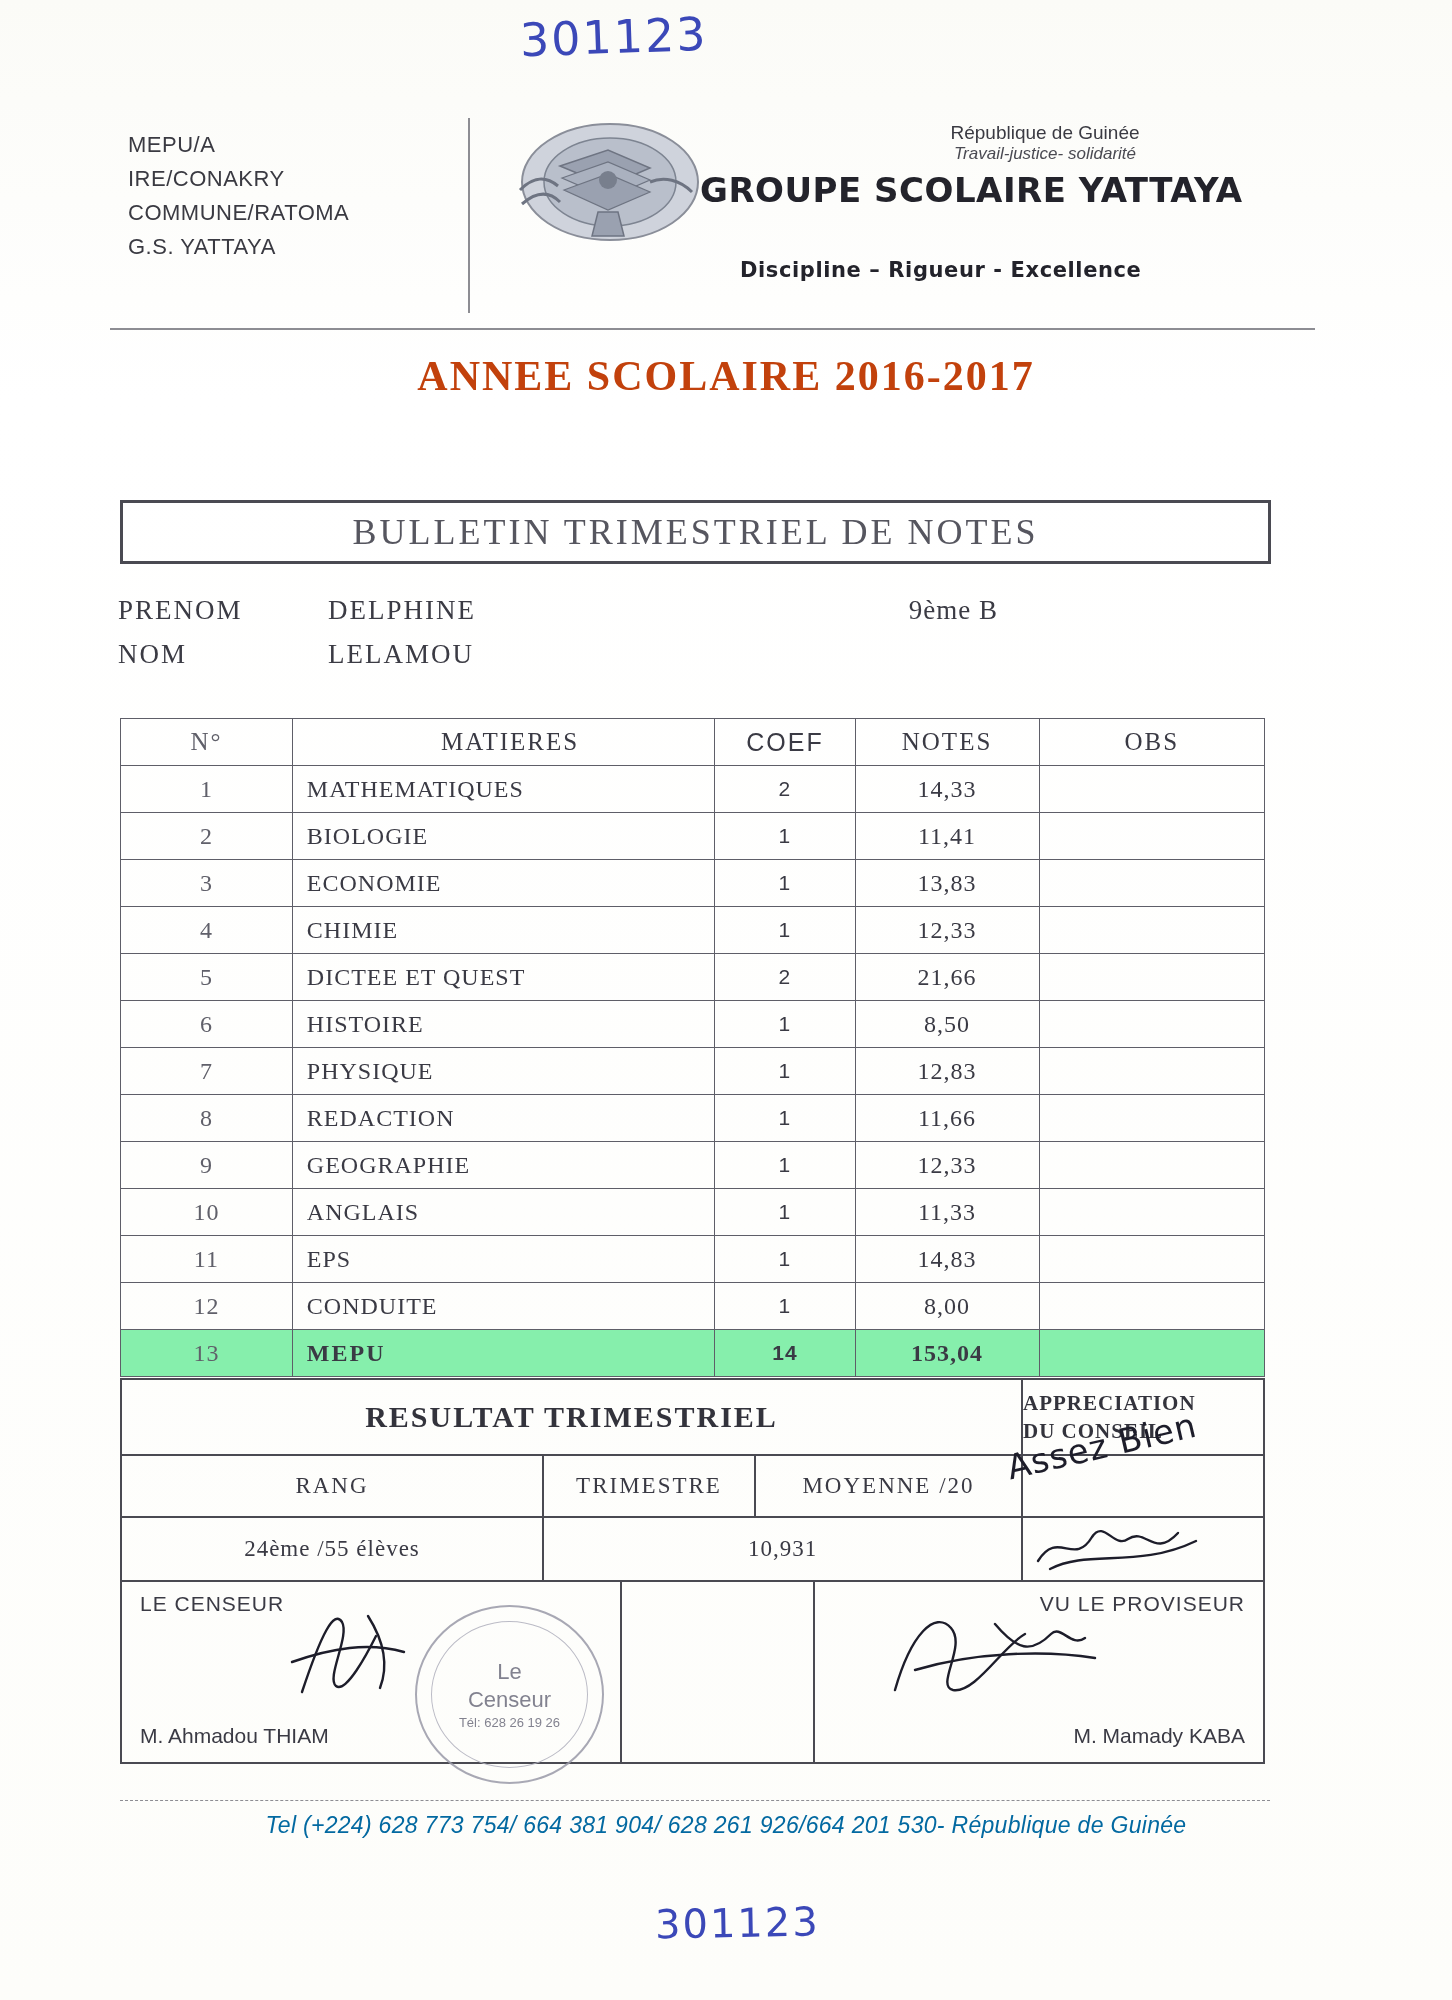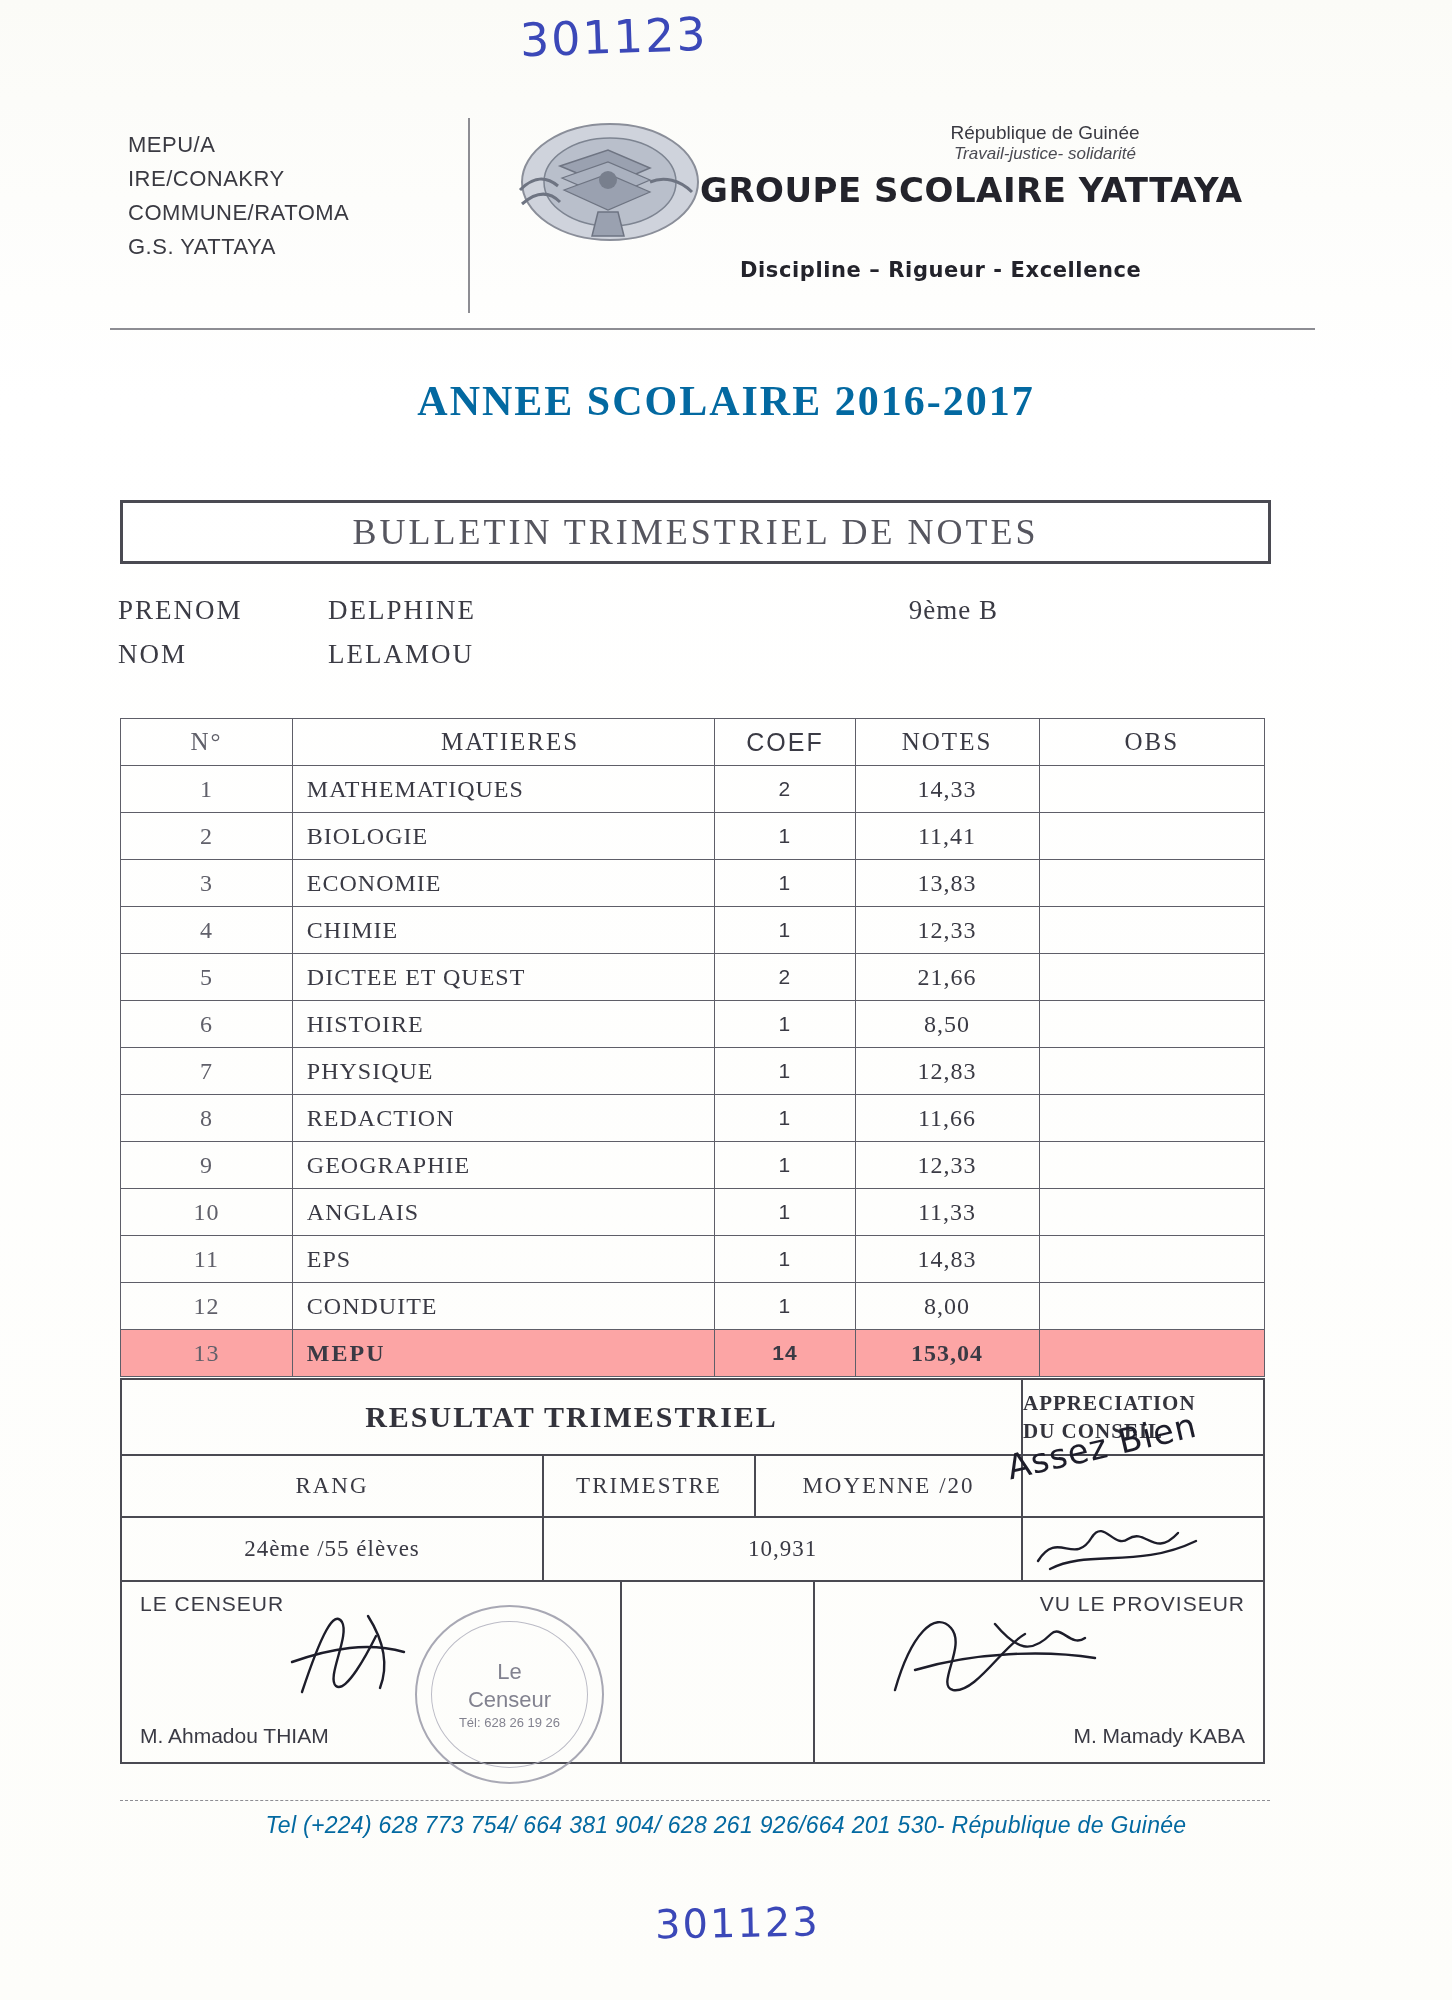--- a/index.html
+++ b/index.html
@@ -126,7 +126,7 @@
 
   .school-year {
     position: absolute;
-    top: 377px;
+    top: 352px;
     left: 0;
     width: 100%;
     text-align: center;
@@ -134,7 +134,7 @@
     font-weight: bold;
     font-size: 42px;
     letter-spacing: 2px;
-    color: #0369a1;
+    color: #c2410c;
   }
 
   .bulletin-box {

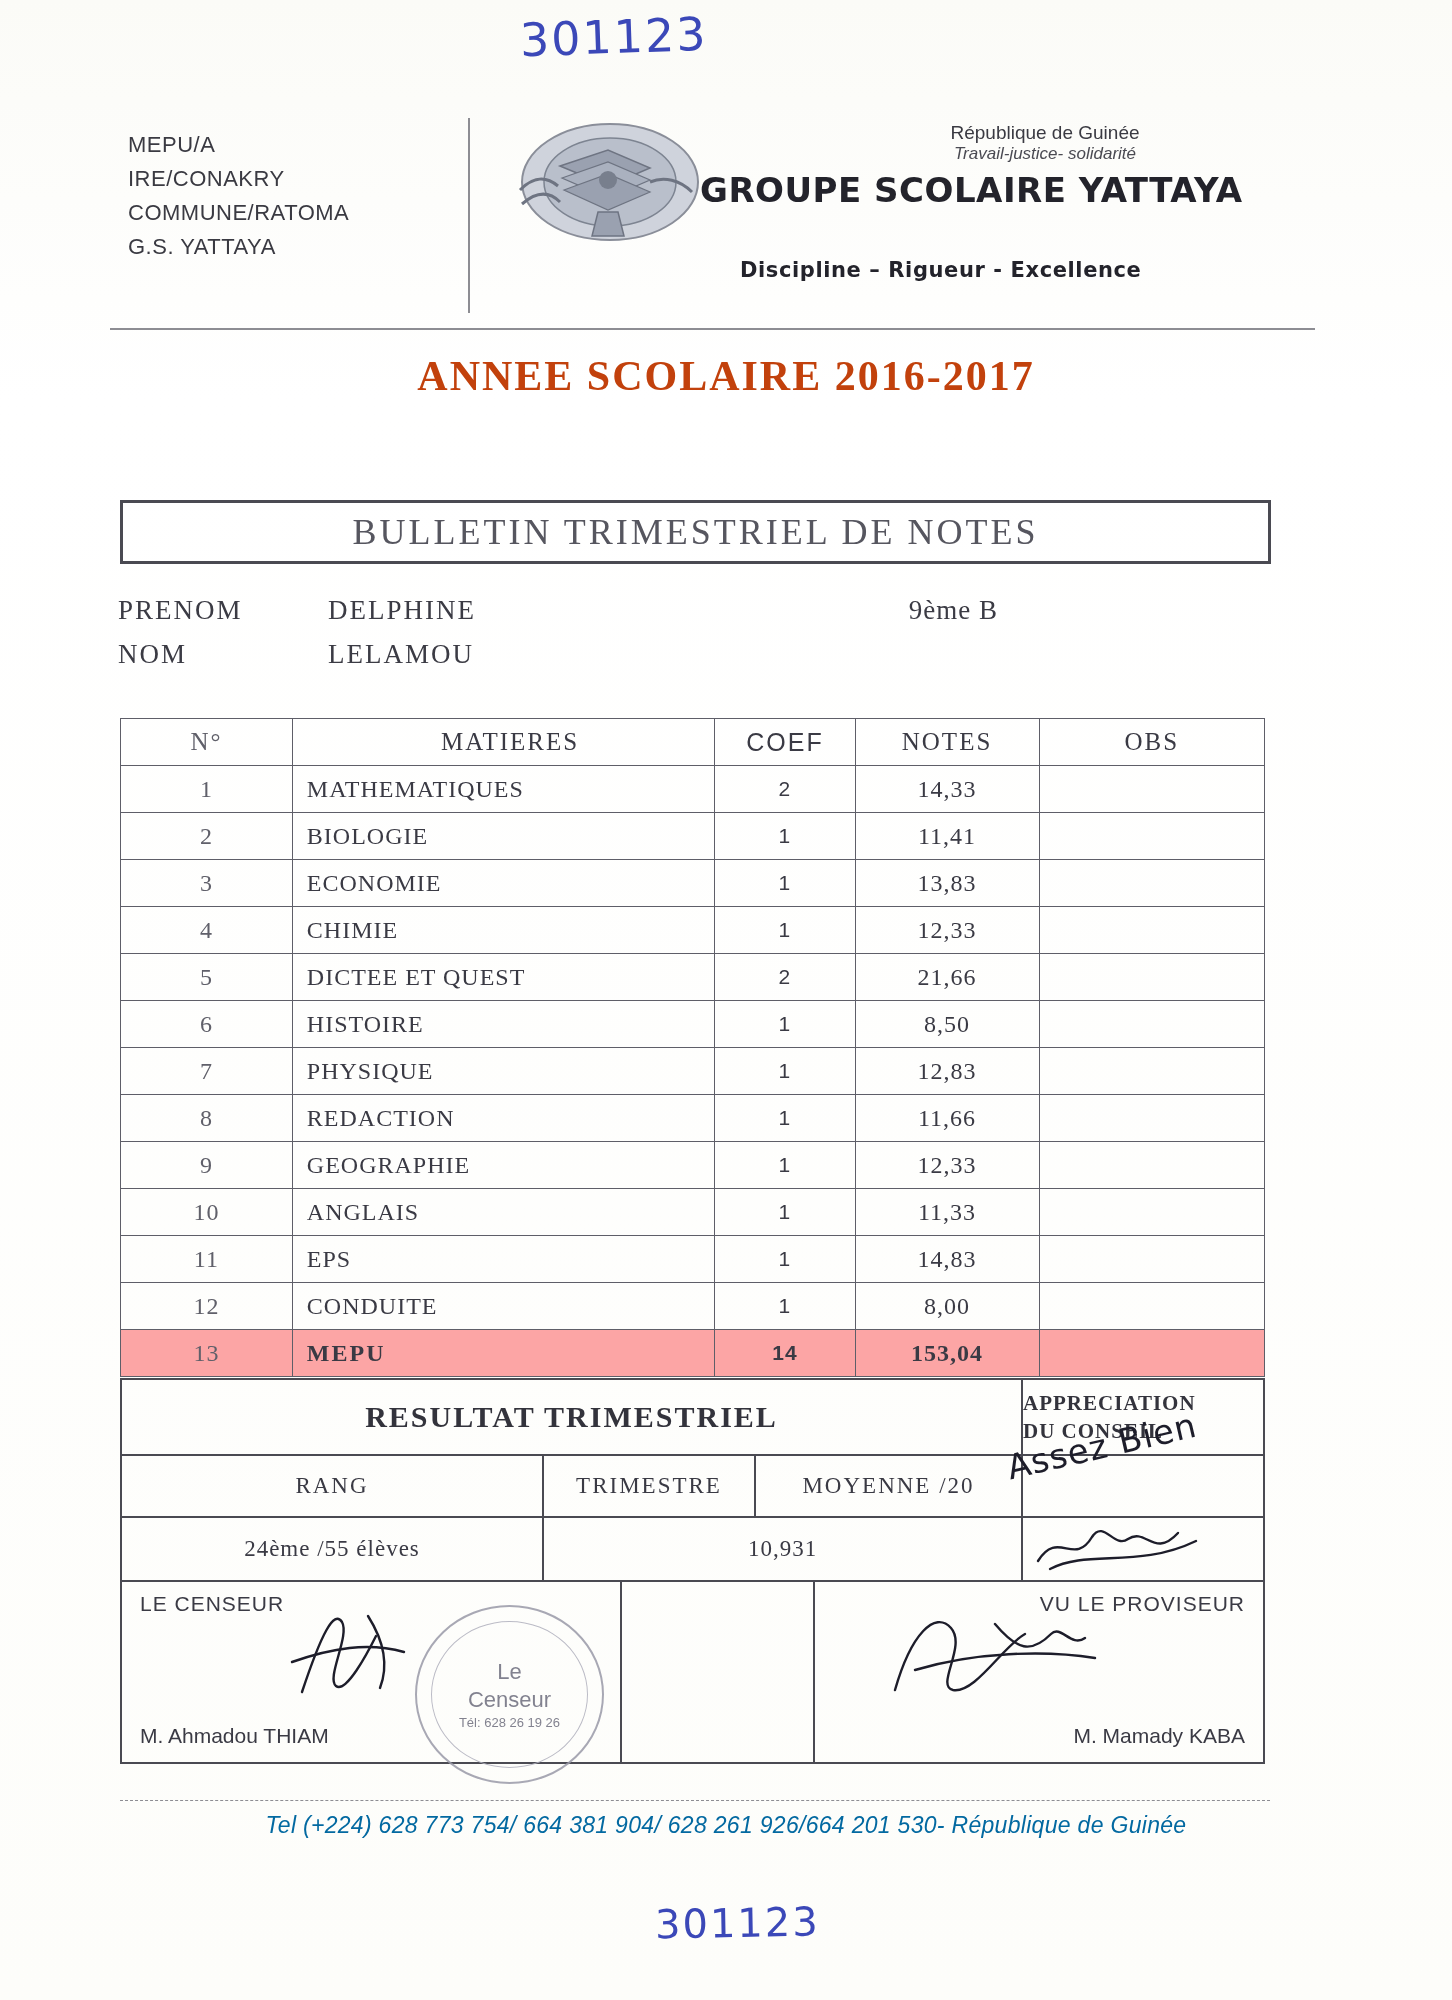--- a/index.html
+++ b/index.html
@@ -203,7 +203,7 @@
   .c-note  { width: 185px; text-align: center; }
   .c-obs   { width: 230px; }
   tr.total-row td {
-    background: #fca5a5;
+    background: #86efac;
     font-weight: bold;
     margin-left: 45px;
   }

